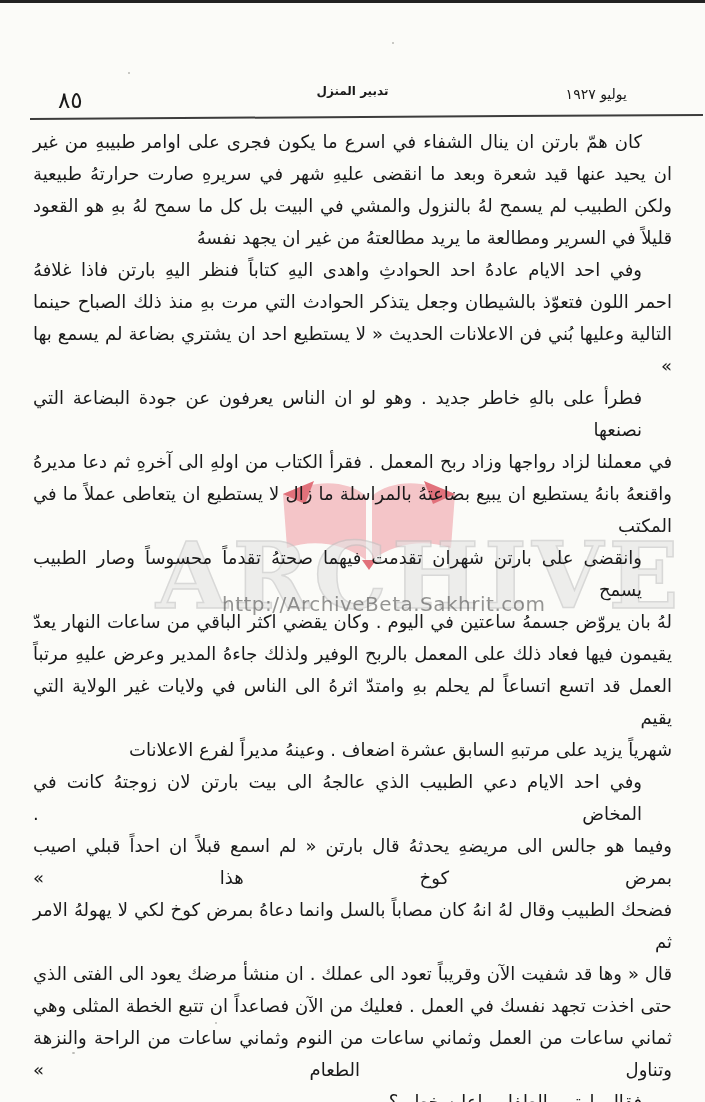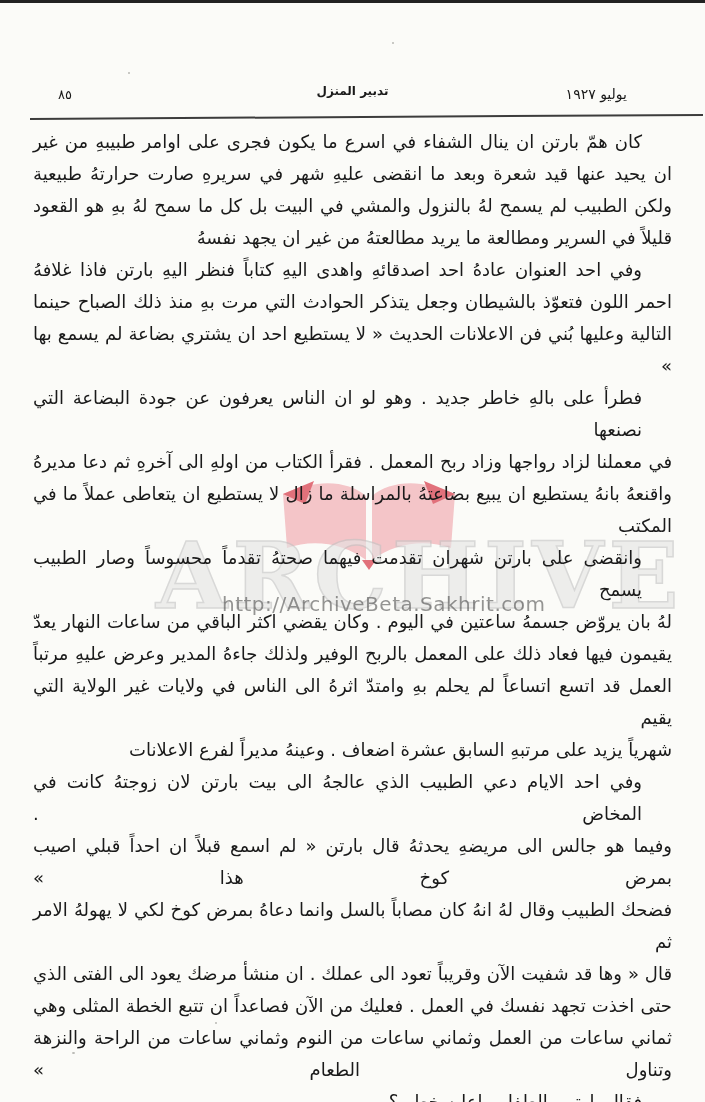--- a/index.html
+++ b/index.html
@@ -20,7 +20,7 @@
   .header { position: absolute; top: 84px; left: 0; width: 100%; height: 32px; z-index: 2; }
   .header .pageno {
     position: absolute; left: 58px; top: 3px;
-    font-size: 13px; direction: rtl;
+    font-size: 23px; direction: rtl;
   }
   .header .title {
     position: absolute; left: 50%; transform: translateX(-50%); top: 0;

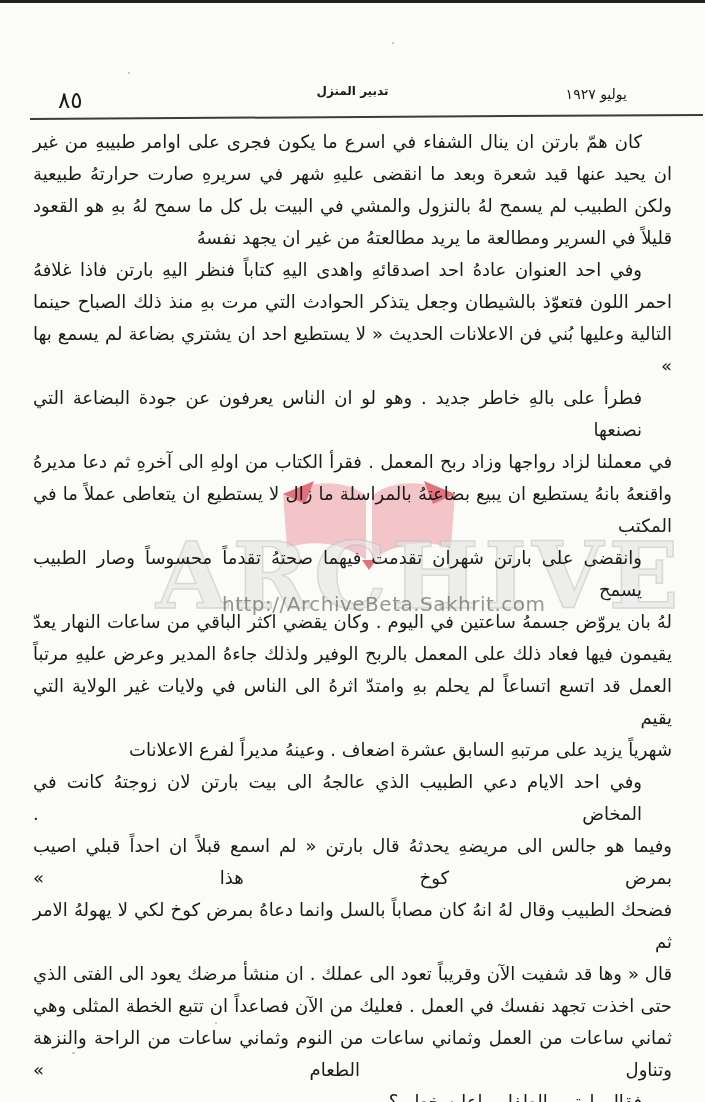--- a/index.html
+++ b/index.html
@@ -109,7 +109,7 @@
         <div class="line last-right">قليلاً في السرير ومطالعة ما يريد مطالعتهُ من غير ان يجهد نفسهُ</div>
       </div>
       <div>
-        <div class="line indent">وفي احد العنوان عادهُ احد اصدقائهِ واهدى اليهِ كتاباً فنظر اليهِ بارتن فاذا غلافهُ</div>
+        <div class="line indent">وفي احد الايام عادهُ احد الحوادثِ واهدى اليهِ كتاباً فنظر اليهِ بارتن فاذا غلافهُ</div>
         <div class="line">احمر اللون فتعوّذ بالشيطان وجعل يتذكر الحوادث التي مرت بهِ منذ ذلك الصباح حينما</div>
         <div class="line last-justify">التالية وعليها بُني فن الاعلانات الحديث « لا يستطيع احد ان يشتري بضاعة لم يسمع بها »</div>
       </div>

